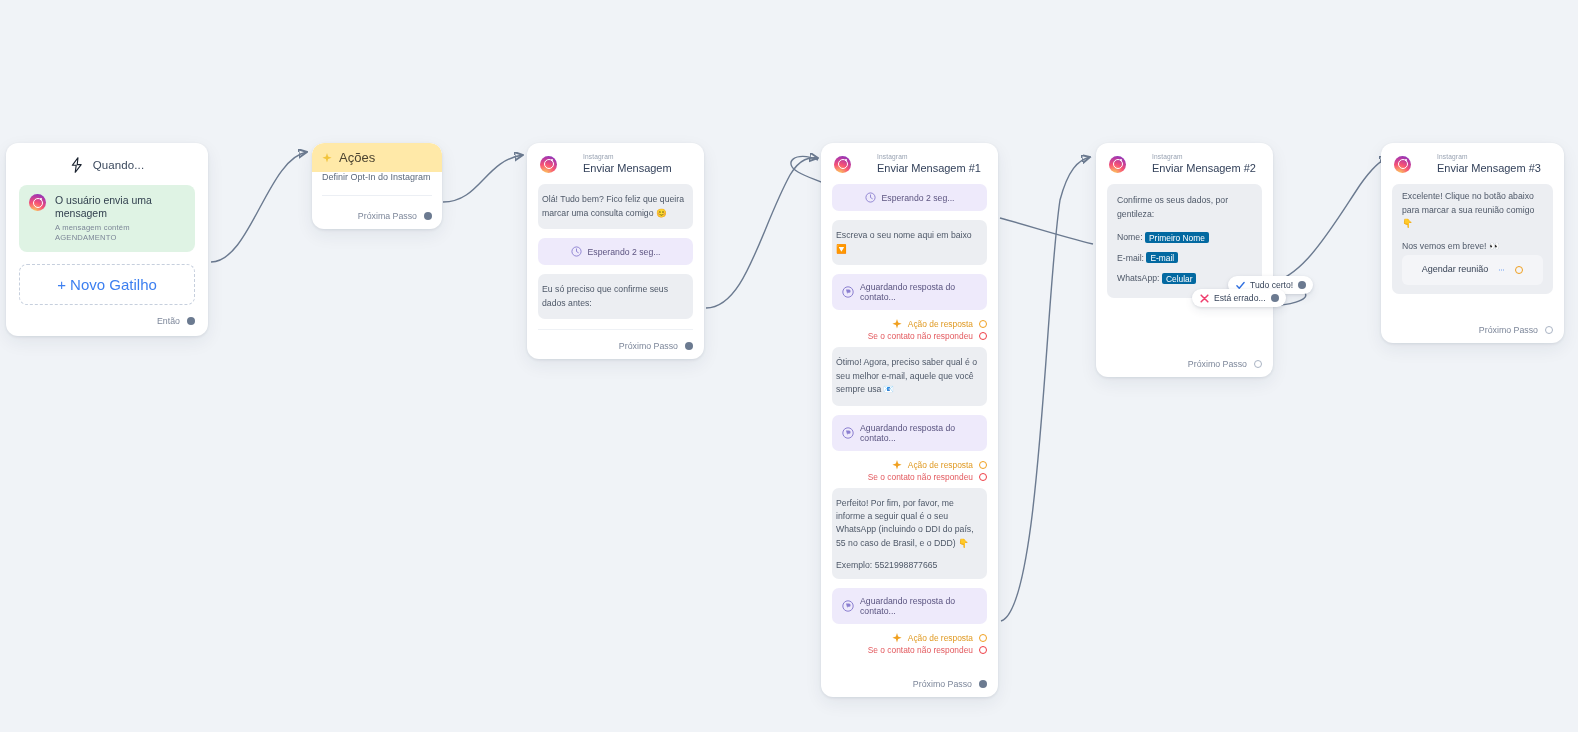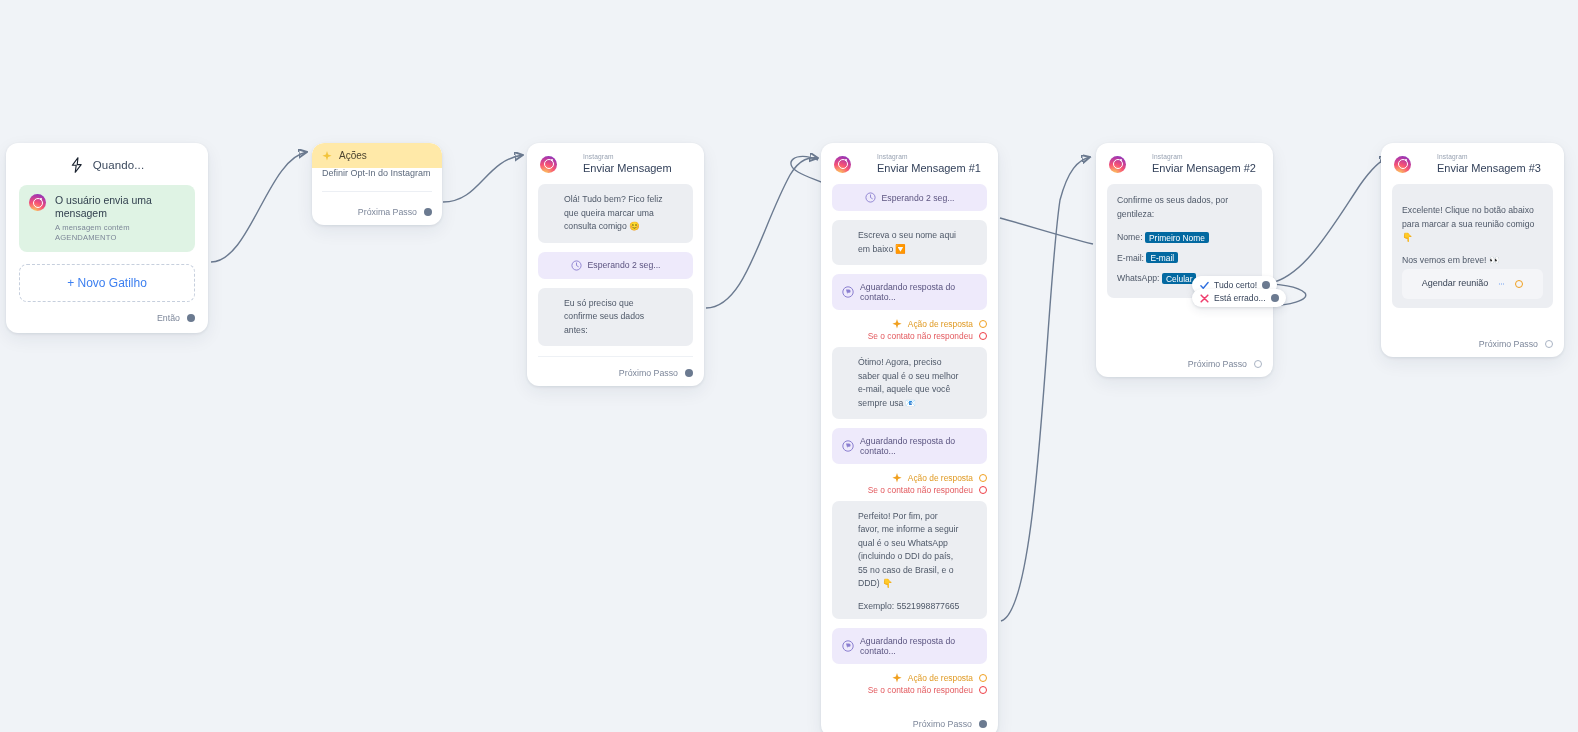--- a/index.html
+++ b/index.html
@@ -51,7 +51,7 @@
     background: #ffe9a8; padding: 7px 10px; display: flex; align-items: center; gap: 7px;
     border-radius: 12px 12px 0 0;
   }
-  .actions-head-label { font-size: 10px; color: #4b4330; }
+  .actions-head-label { font-size: 13px; color: #4b4330; }
   .actions-body { padding: 0 10px 8px 10px; }
   .actions-item { font-size: 9px; color: #5d6a7d; }
   .actions-sep { border-top: 1px solid #eceff4; margin-top: 13px; }

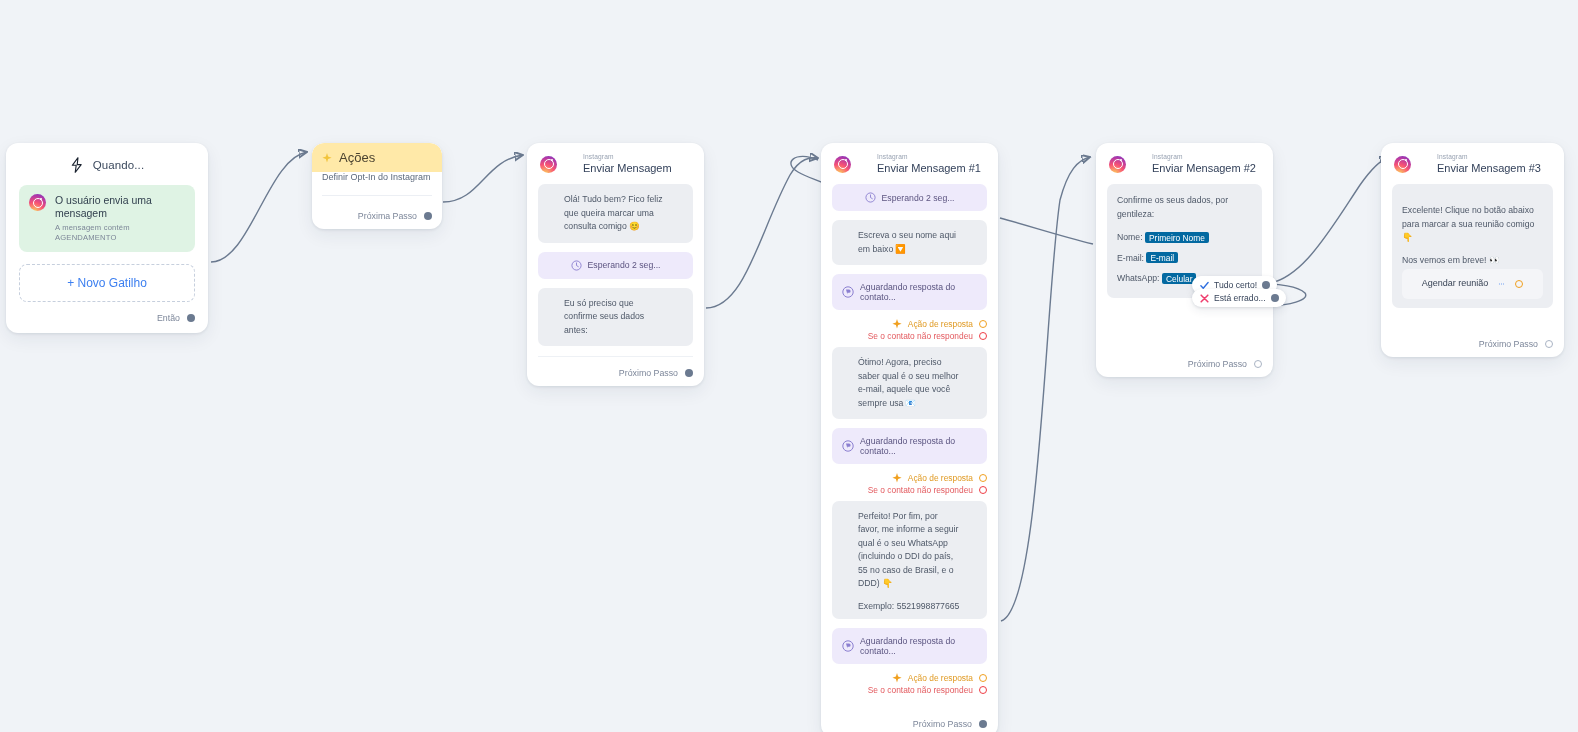--- a/index.html
+++ b/index.html
@@ -71,7 +71,7 @@
   .msg-title { font-size: 11px; color: #33415a; margin-top: 2.5px; line-height: 1; }
 
   .bubble {
-    background: #eceef2; border-radius: 7px; padding: 9px 26px; margin-bottom: 9px;
+    background: #eceef2; border-radius: 7px; padding: 9px 4px; margin-bottom: 9px;
     font-size: 8.7px; color: #4e5868; line-height: 1.55;
   }
   .bubble.last { margin-bottom: 0; }

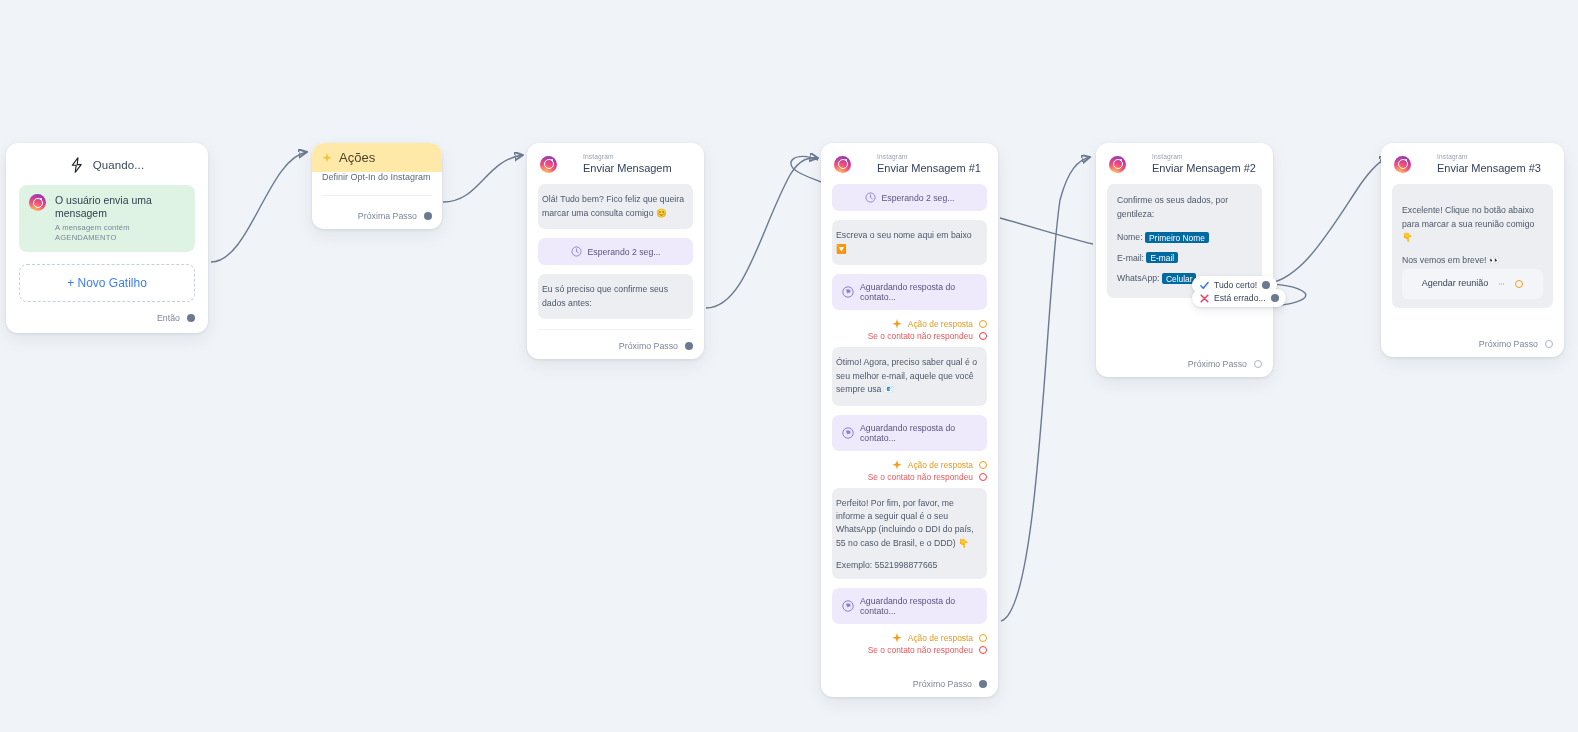--- a/index.html
+++ b/index.html
@@ -366,7 +366,7 @@
       </span>
     </div>
 
-    <div class="bubble" style="padding:20px 10px 9px;">
+    <div class="bubble" style="padding:6px 10px 9px;">
       <div>Excelente! Clique no botão abaixo para marcar a sua reunião comigo 👇</div>
       <div style="height:9px;"></div>
       <div>Nos vemos em breve! 👀</div>

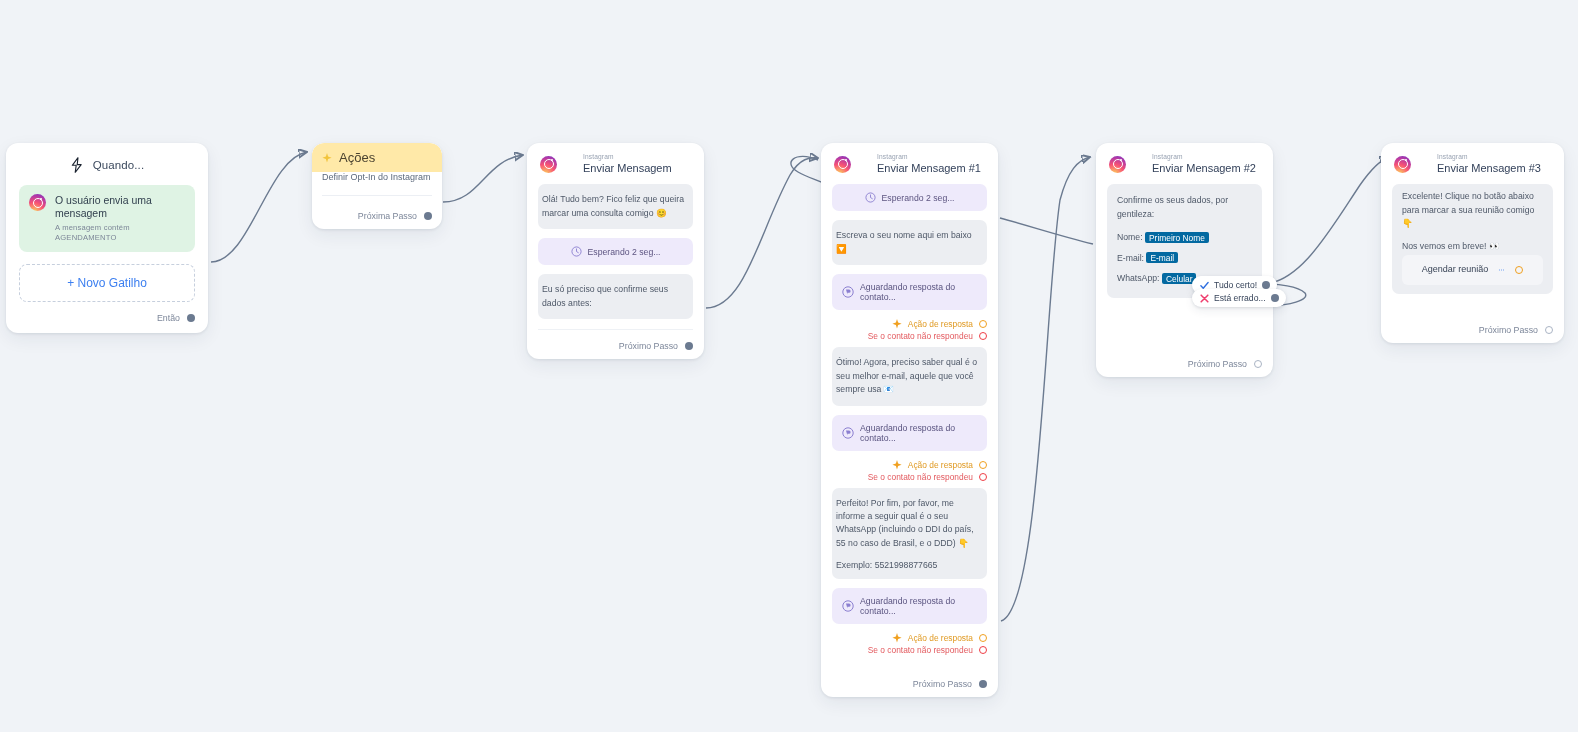--- a/index.html
+++ b/index.html
@@ -35,7 +35,7 @@
   .trigger-card-t2 { font-size: 7.6px; color: #7c8697; margin-top: 3px; letter-spacing: .2px; }
   .new-trigger {
     margin-top: 12px; border: 1px dashed #c6cfdd; border-radius: 8px;
-    text-align: center; padding: 11px 0; font-size: 12px; color: #3c7ff0;
+    text-align: center; padding: 11px 0; font-size: 15px; color: #3c7ff0;
   }
   .port-row { display: flex; align-items: center; justify-content: flex-end; gap: 7px; padding-top: 11px; }
   .port-label { font-size: 8.8px; color: #7d879a; }

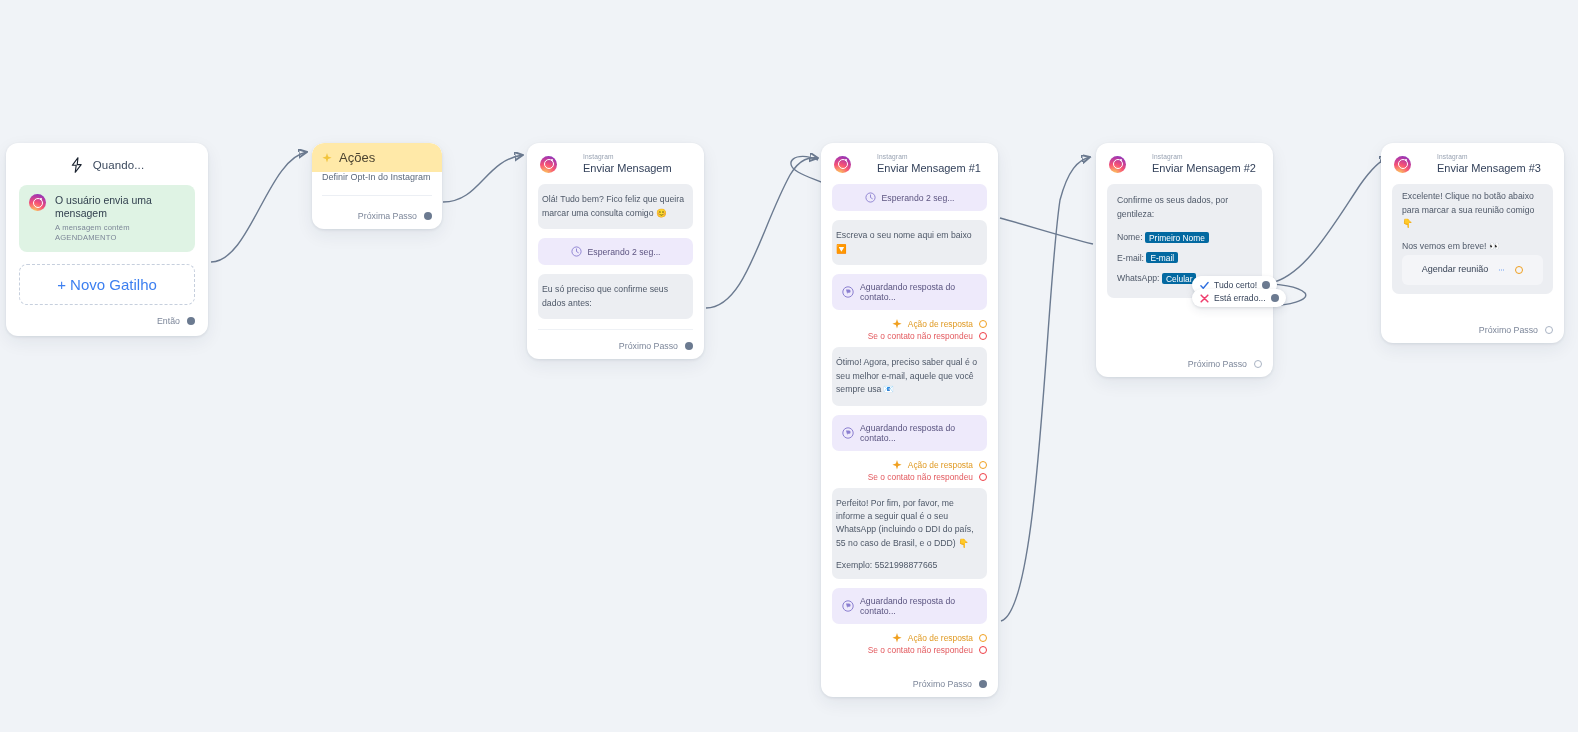--- a/index.html
+++ b/index.html
@@ -339,7 +339,7 @@
     </div>
   </div>
 
-  <div class="choice" style="left:1192px; top:276px;">
+  <div class="choice" style="left:1228px; top:276px;">
     <svg class="check" viewBox="0 0 10 10">
       <path d="M1 5.2 L3.6 8 L9 1.6" fill="none" stroke="#2f6fe0" stroke-width="1.5" stroke-linecap="round" stroke-linejoin="round"></path>
     </svg>

